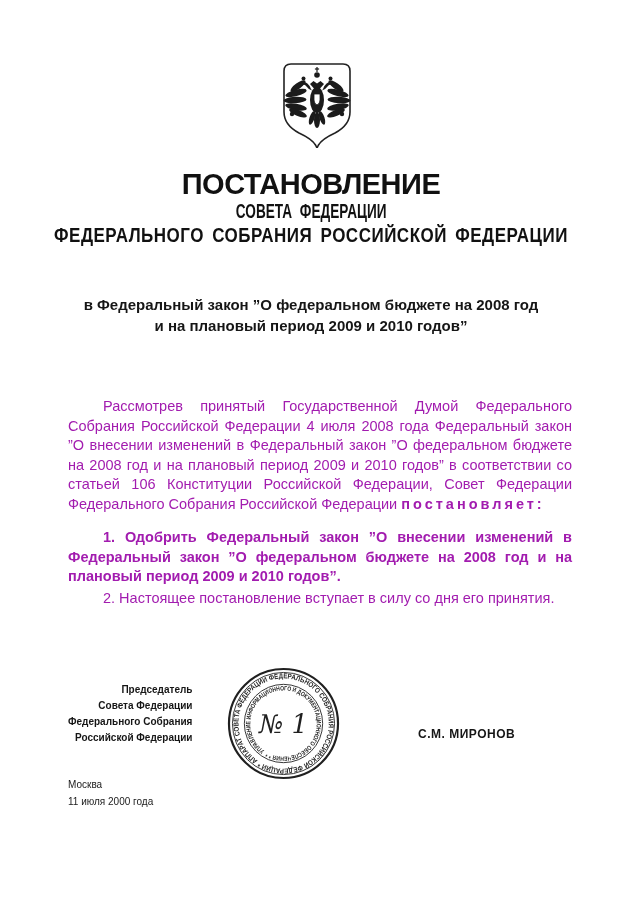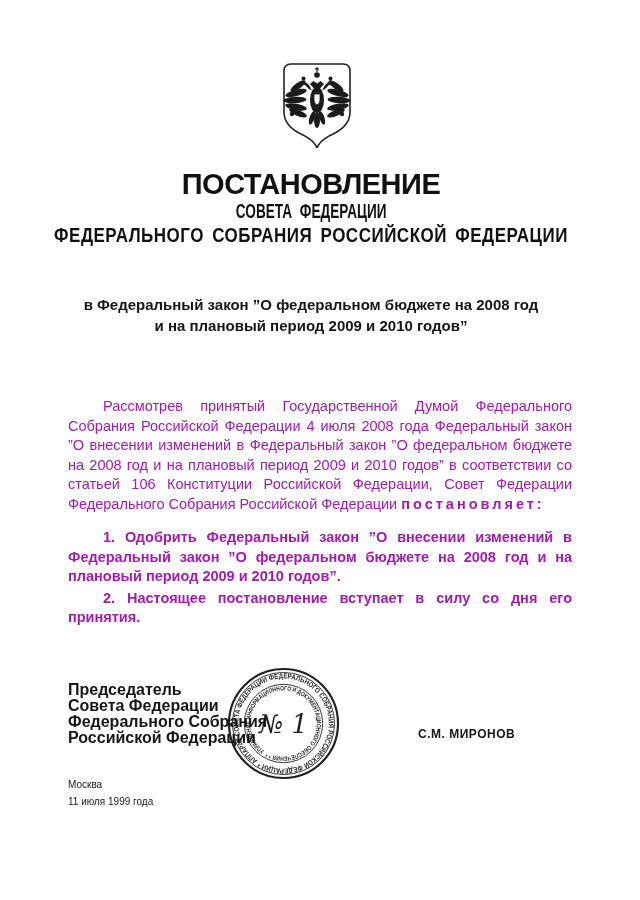--- a/index.html
+++ b/index.html
@@ -32,7 +32,7 @@
   }
   .body-text p { margin:0; text-indent:35px; }
   .body-text p.item1 { margin-top:14px;font-weight:bold; }
-  .body-text p.item2 { margin-top:2px;font-weight:bold; }
+  .body-text p.item2 { margin-top:2px; }
   .resolves { font-weight:bold; letter-spacing:3px; }
   
   .sig-block {

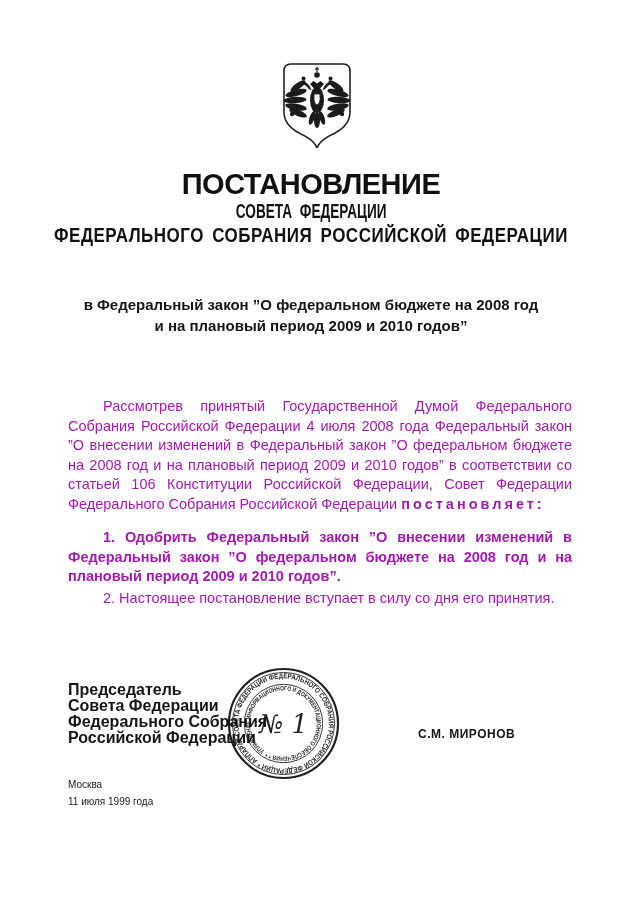--- a/index.html
+++ b/index.html
@@ -36,8 +36,8 @@
   .resolves { font-weight:bold; letter-spacing:3px; }
   
   .sig-block {
-    position:absolute; left:68px; top:682px; font-size:16px; font-weight:bold;
-    line-height:16px; color:#161616;
+    position:absolute; left:68px; top:682px; font-size:10px; font-weight:bold;
+    line-height:16px; color:#161616;text-align:right;
   }
   .sig-name {
     position:absolute; left:418px; top:727px; font-size:12px; font-weight:bold;

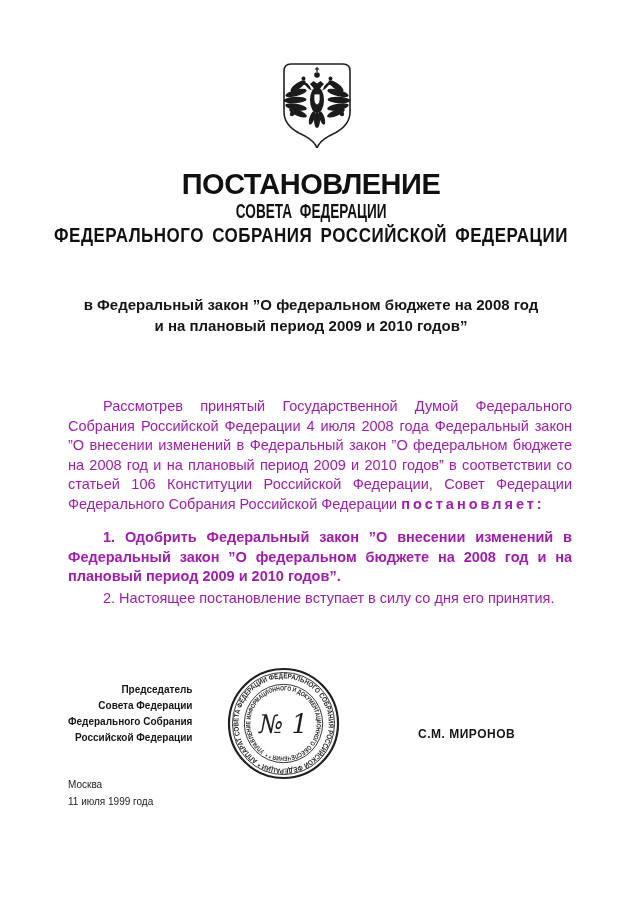--- a/index.html
+++ b/index.html
@@ -151,7 +151,7 @@
 
   <div class="issuance">
     <div>Москва</div>
-    <div>11 июля 1999 года</div>
+    <div>11 июля 2000 года</div>
     <div>№ 255-СФ</div>
   </div>
 

